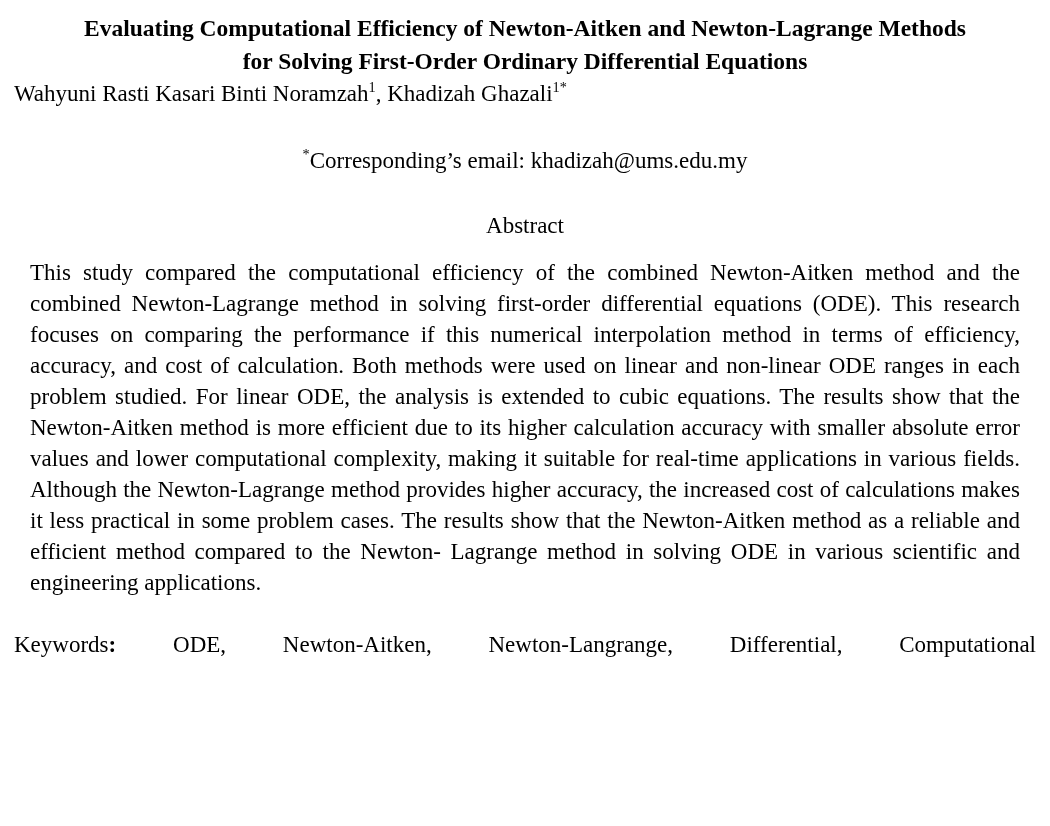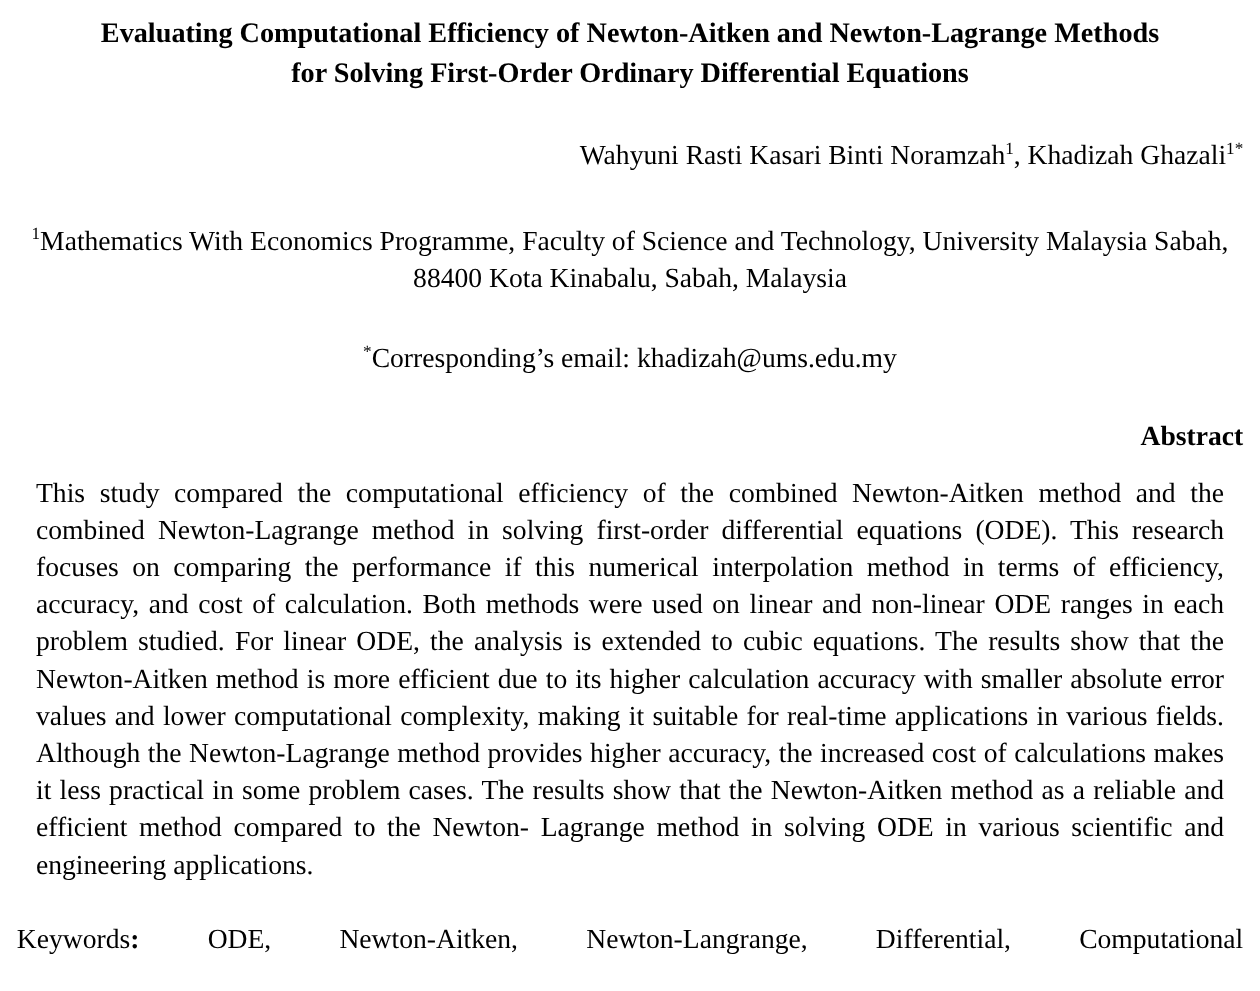--- a/index.html
+++ b/index.html
@@ -28,8 +28,8 @@
   }
   .title-line { display: block; }
   .authors {
-    margin: 36px 0 0 0;
-    text-align: right;
+    margin: 0 0 0 0;
+    text-align: left;
   }
   .affiliation {
     margin: 40px 0 0 0;

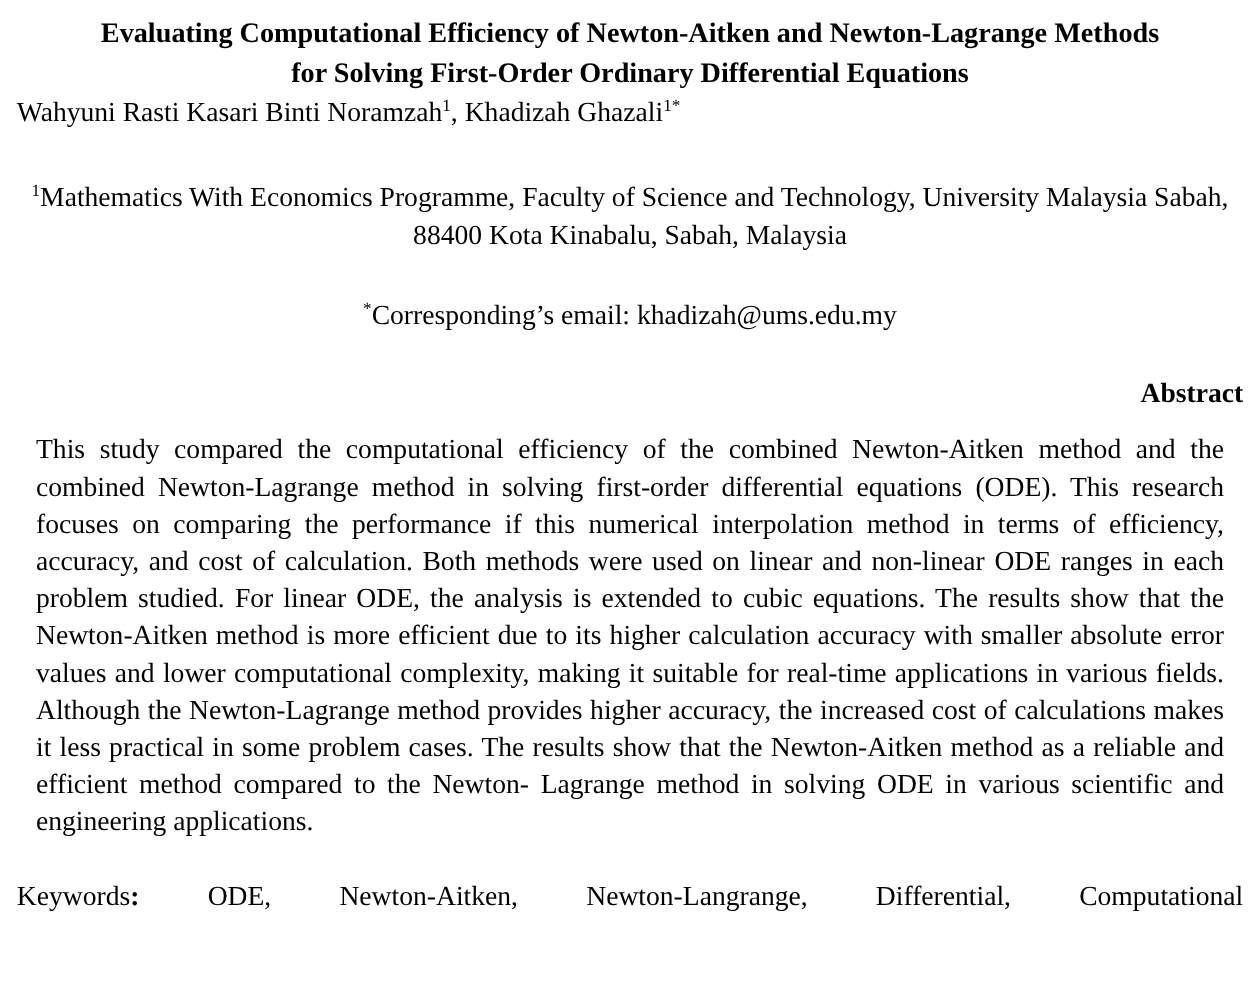--- a/index.html
+++ b/index.html
@@ -79,7 +79,6 @@
 
   <p class="authors"><span>Wahyuni Rasti Kasari Binti Noramzah</span><sup>1</sup><span>, </span><span>Khadizah Ghazali</span><sup>1*</sup></p>
 
-  <p class="affiliation"><sup>1</sup><span>Mathematics With Economics Programme, Faculty of Science and Technology, University Malaysia Sabah, 88400 Kota Kinabalu, Sabah, Malaysia</span></p>
 
   <p class="corresponding"><sup>*</sup><span>Corresponding’s email: khadizah@ums.edu.my</span></p>
 

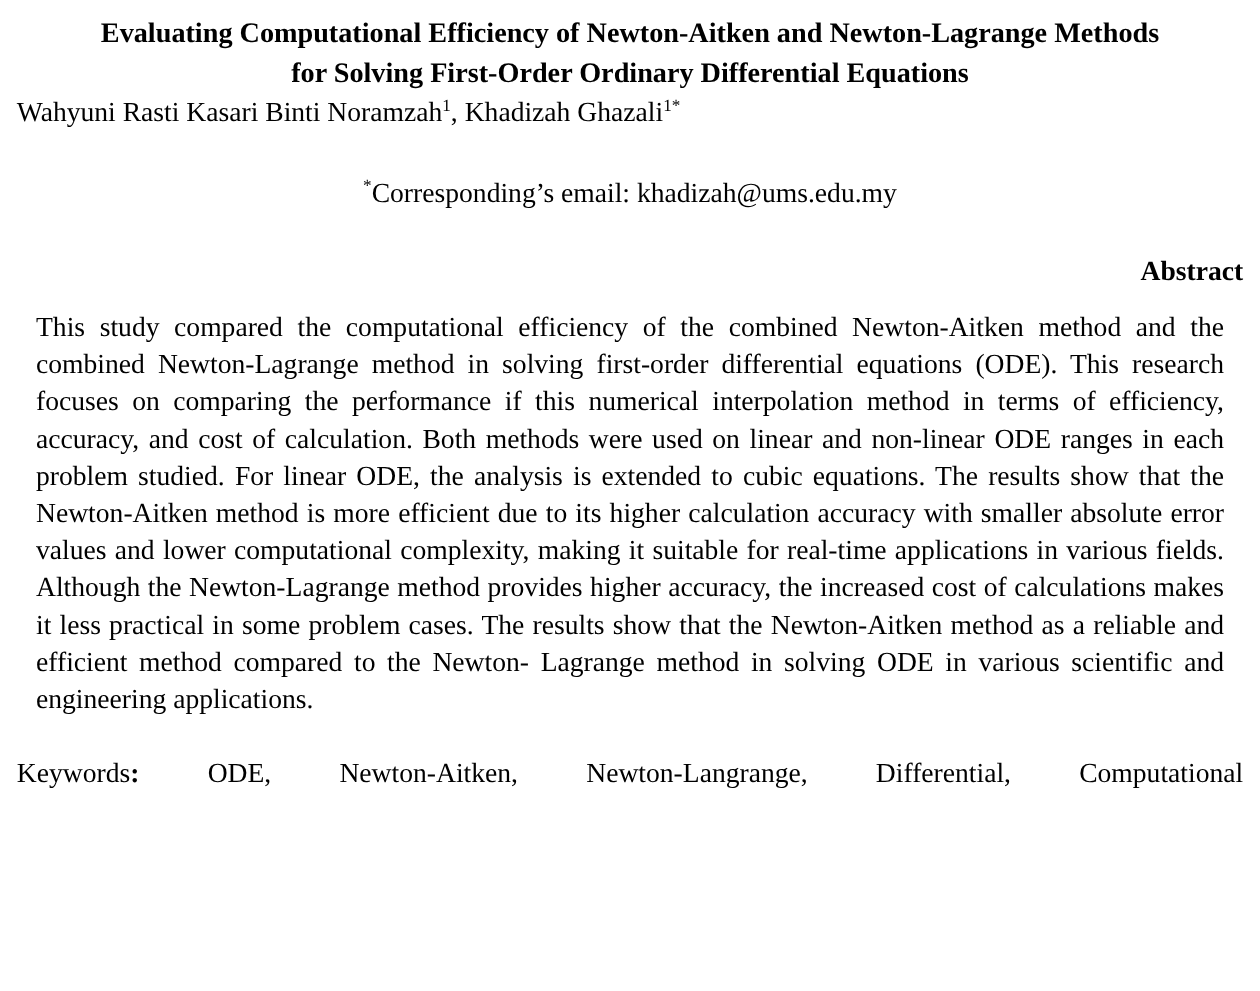--- a/index.html
+++ b/index.html
@@ -48,8 +48,8 @@
     margin: 34px 0 0 0;
     font-size: 23px;
     line-height: 31px;
-    font-weight: bold;
-    text-align: right;
+    font-weight: normal;
+    text-align: center;
   }
   .abstract-body {
     margin: 16px;

